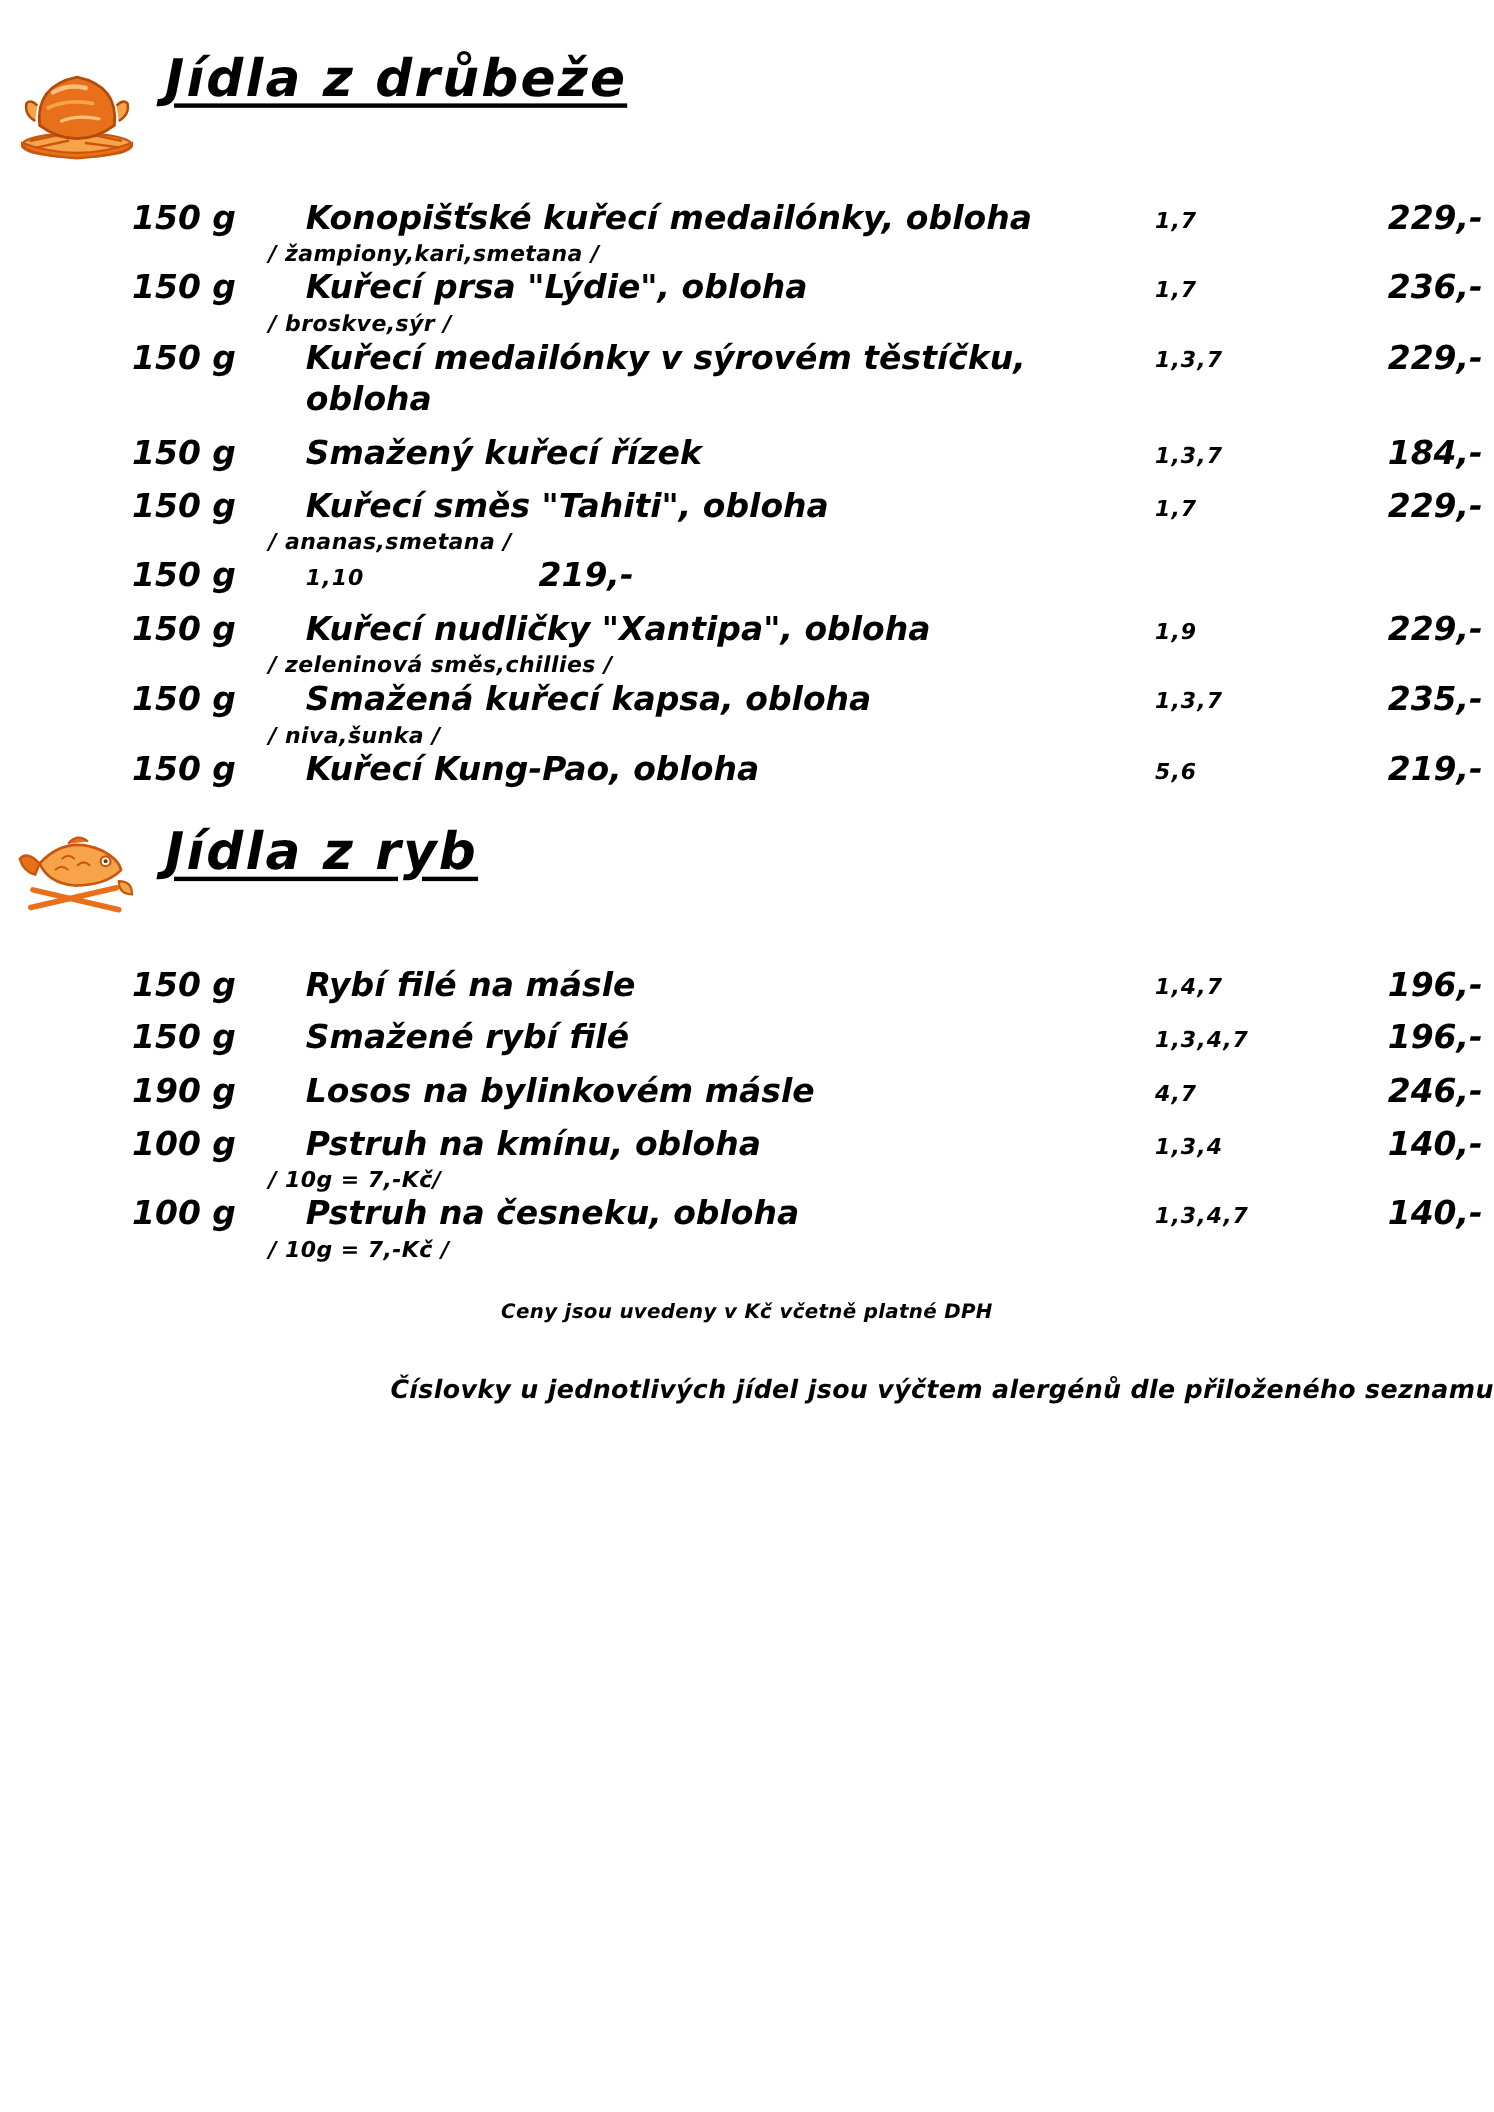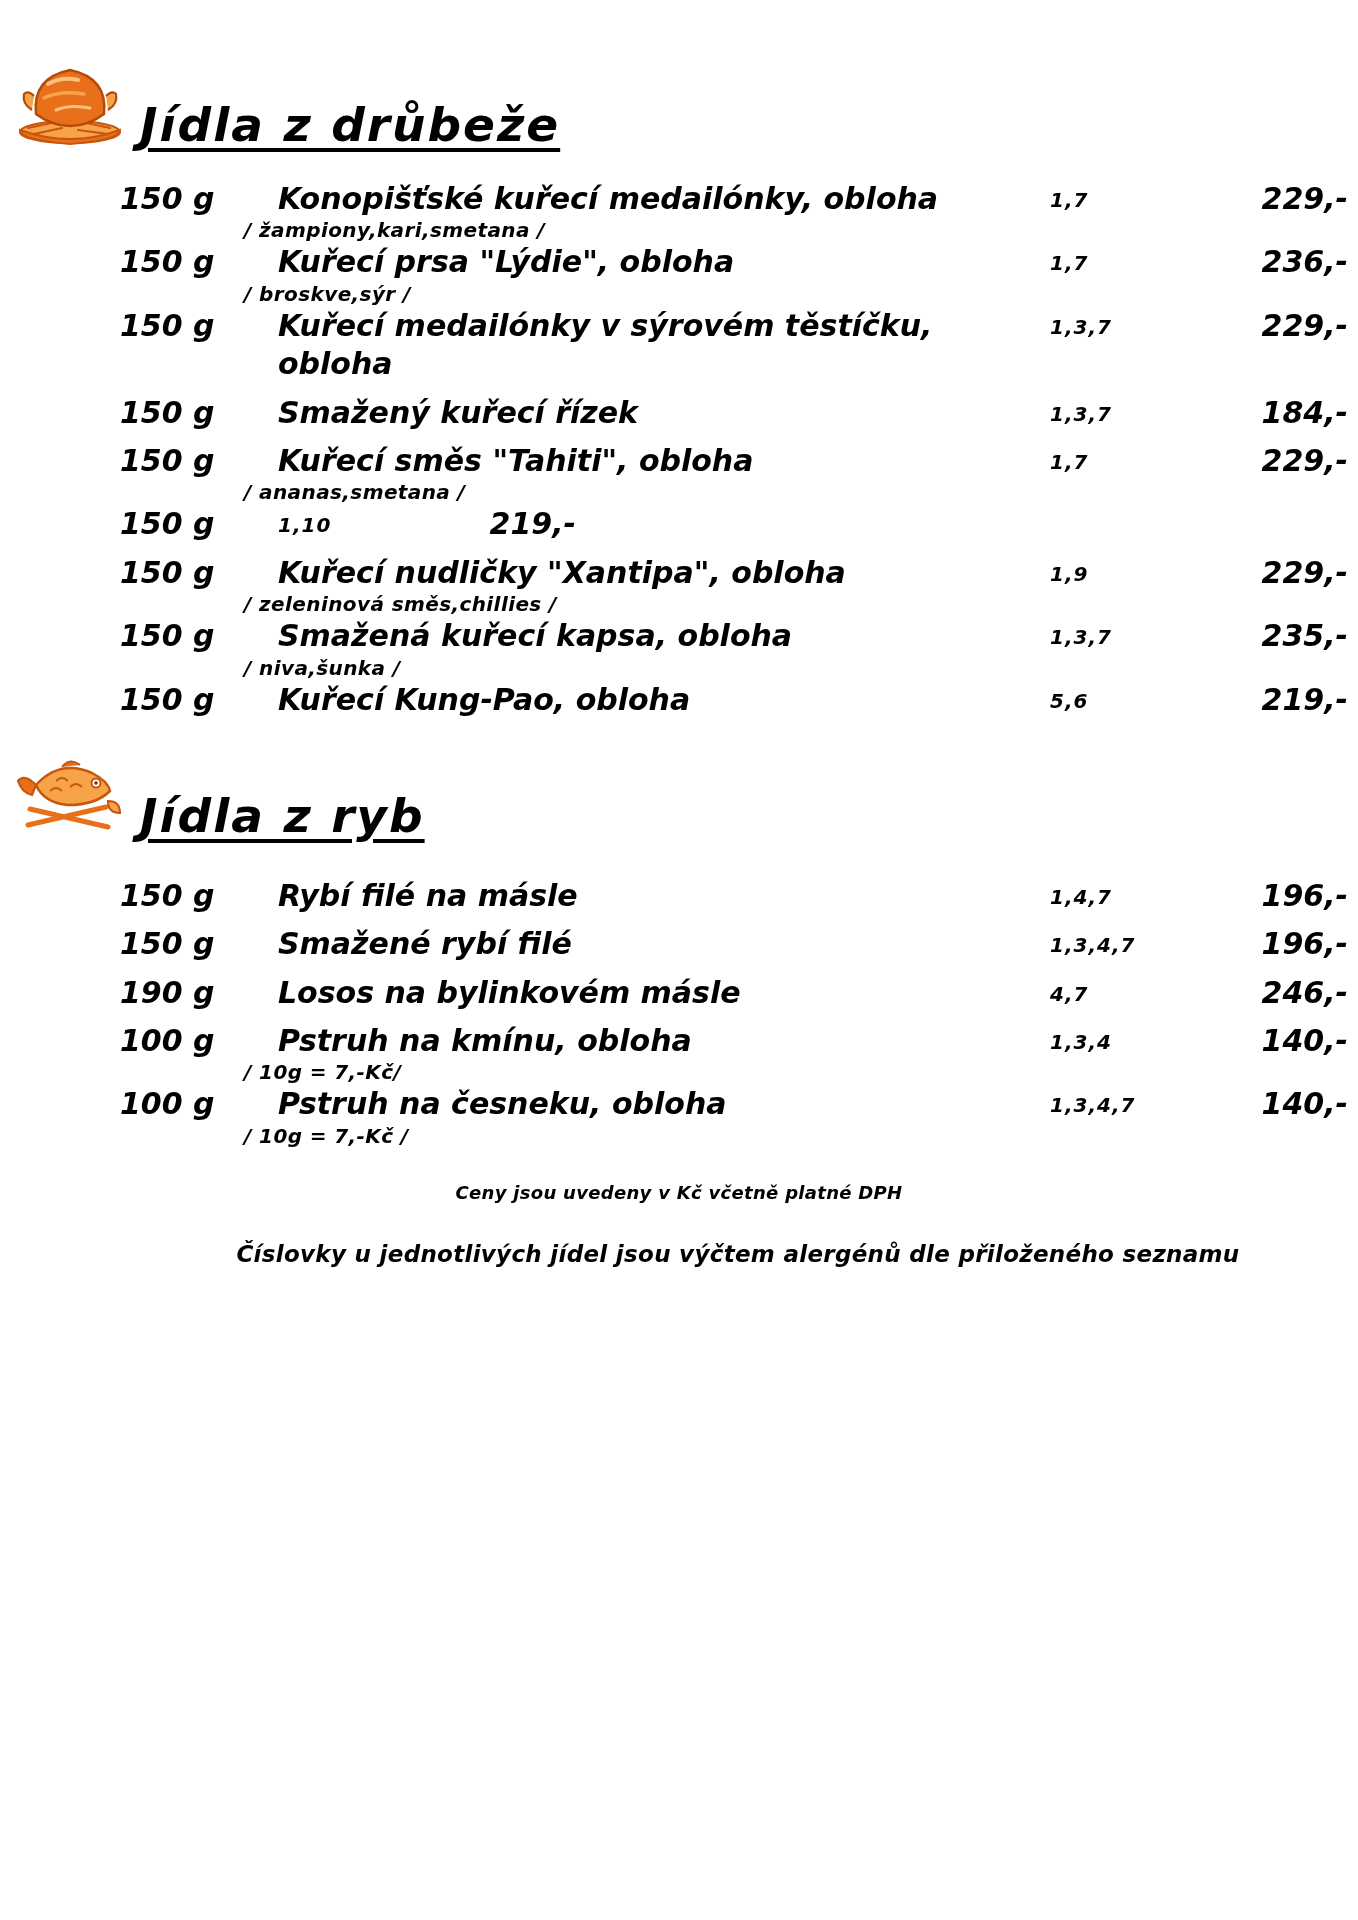--- a/index.html
+++ b/index.html
@@ -26,7 +26,8 @@
   
   .section-head {
     display: flex;
-    align-items: flex-end;
+    align-items: flex-start;
+    gap: 10px;
   }
   .section-head .icon-wrap {
     width: 140px;

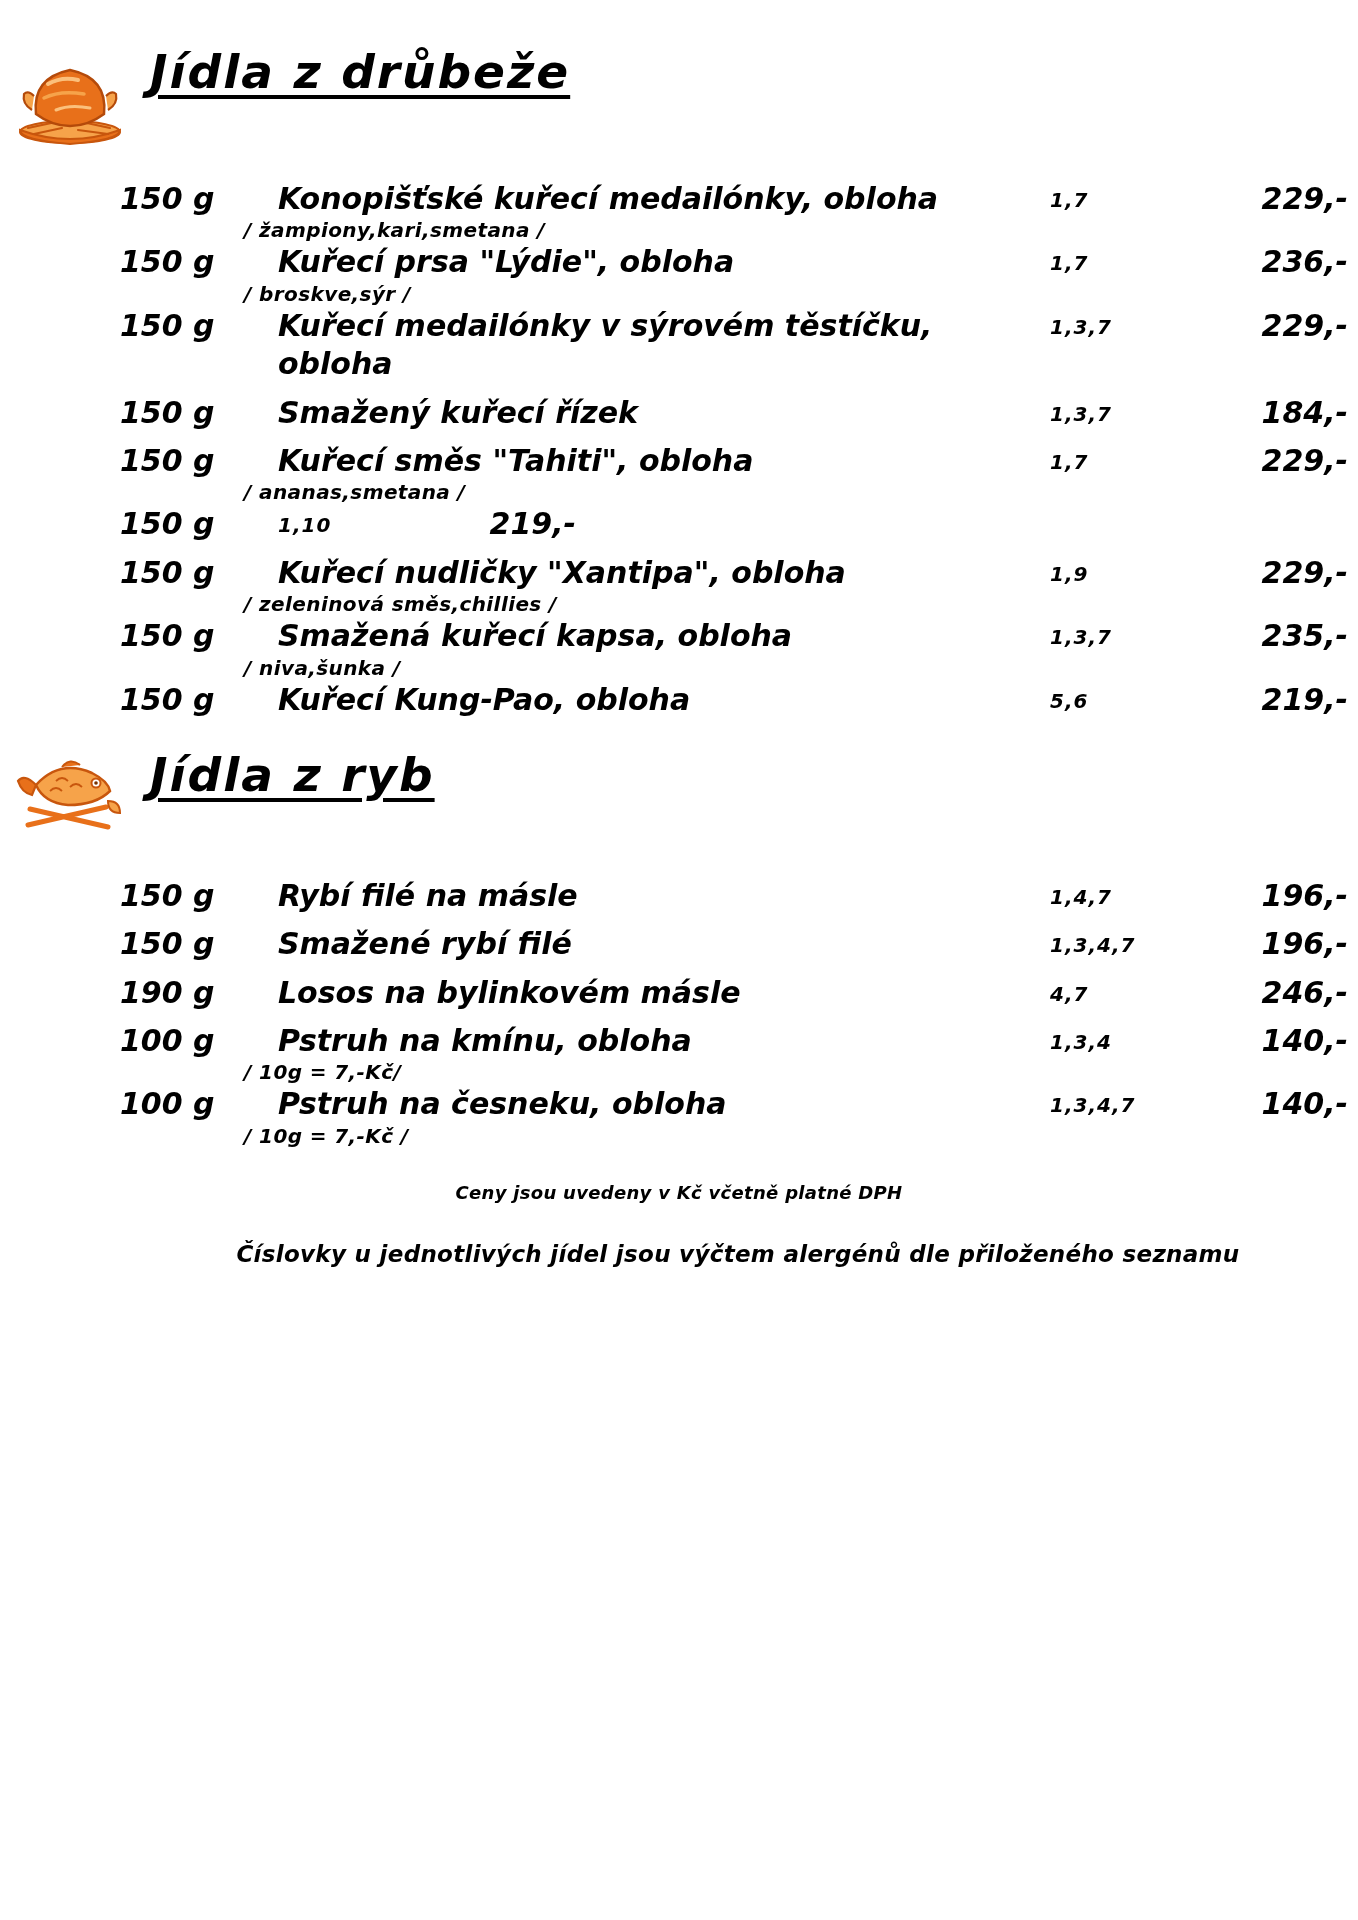--- a/index.html
+++ b/index.html
@@ -110,11 +110,11 @@
     letter-spacing: 0.3px;
   }
   .footer-note {
-    text-align: center;
+    text-align: right;
     font-style: italic;
     font-weight: bold;
     font-size: 23px;
-    margin-top: 38px;
+    margin-top: 48px;
     padding-left: 118px;
     letter-spacing: 0.3px;
   }

